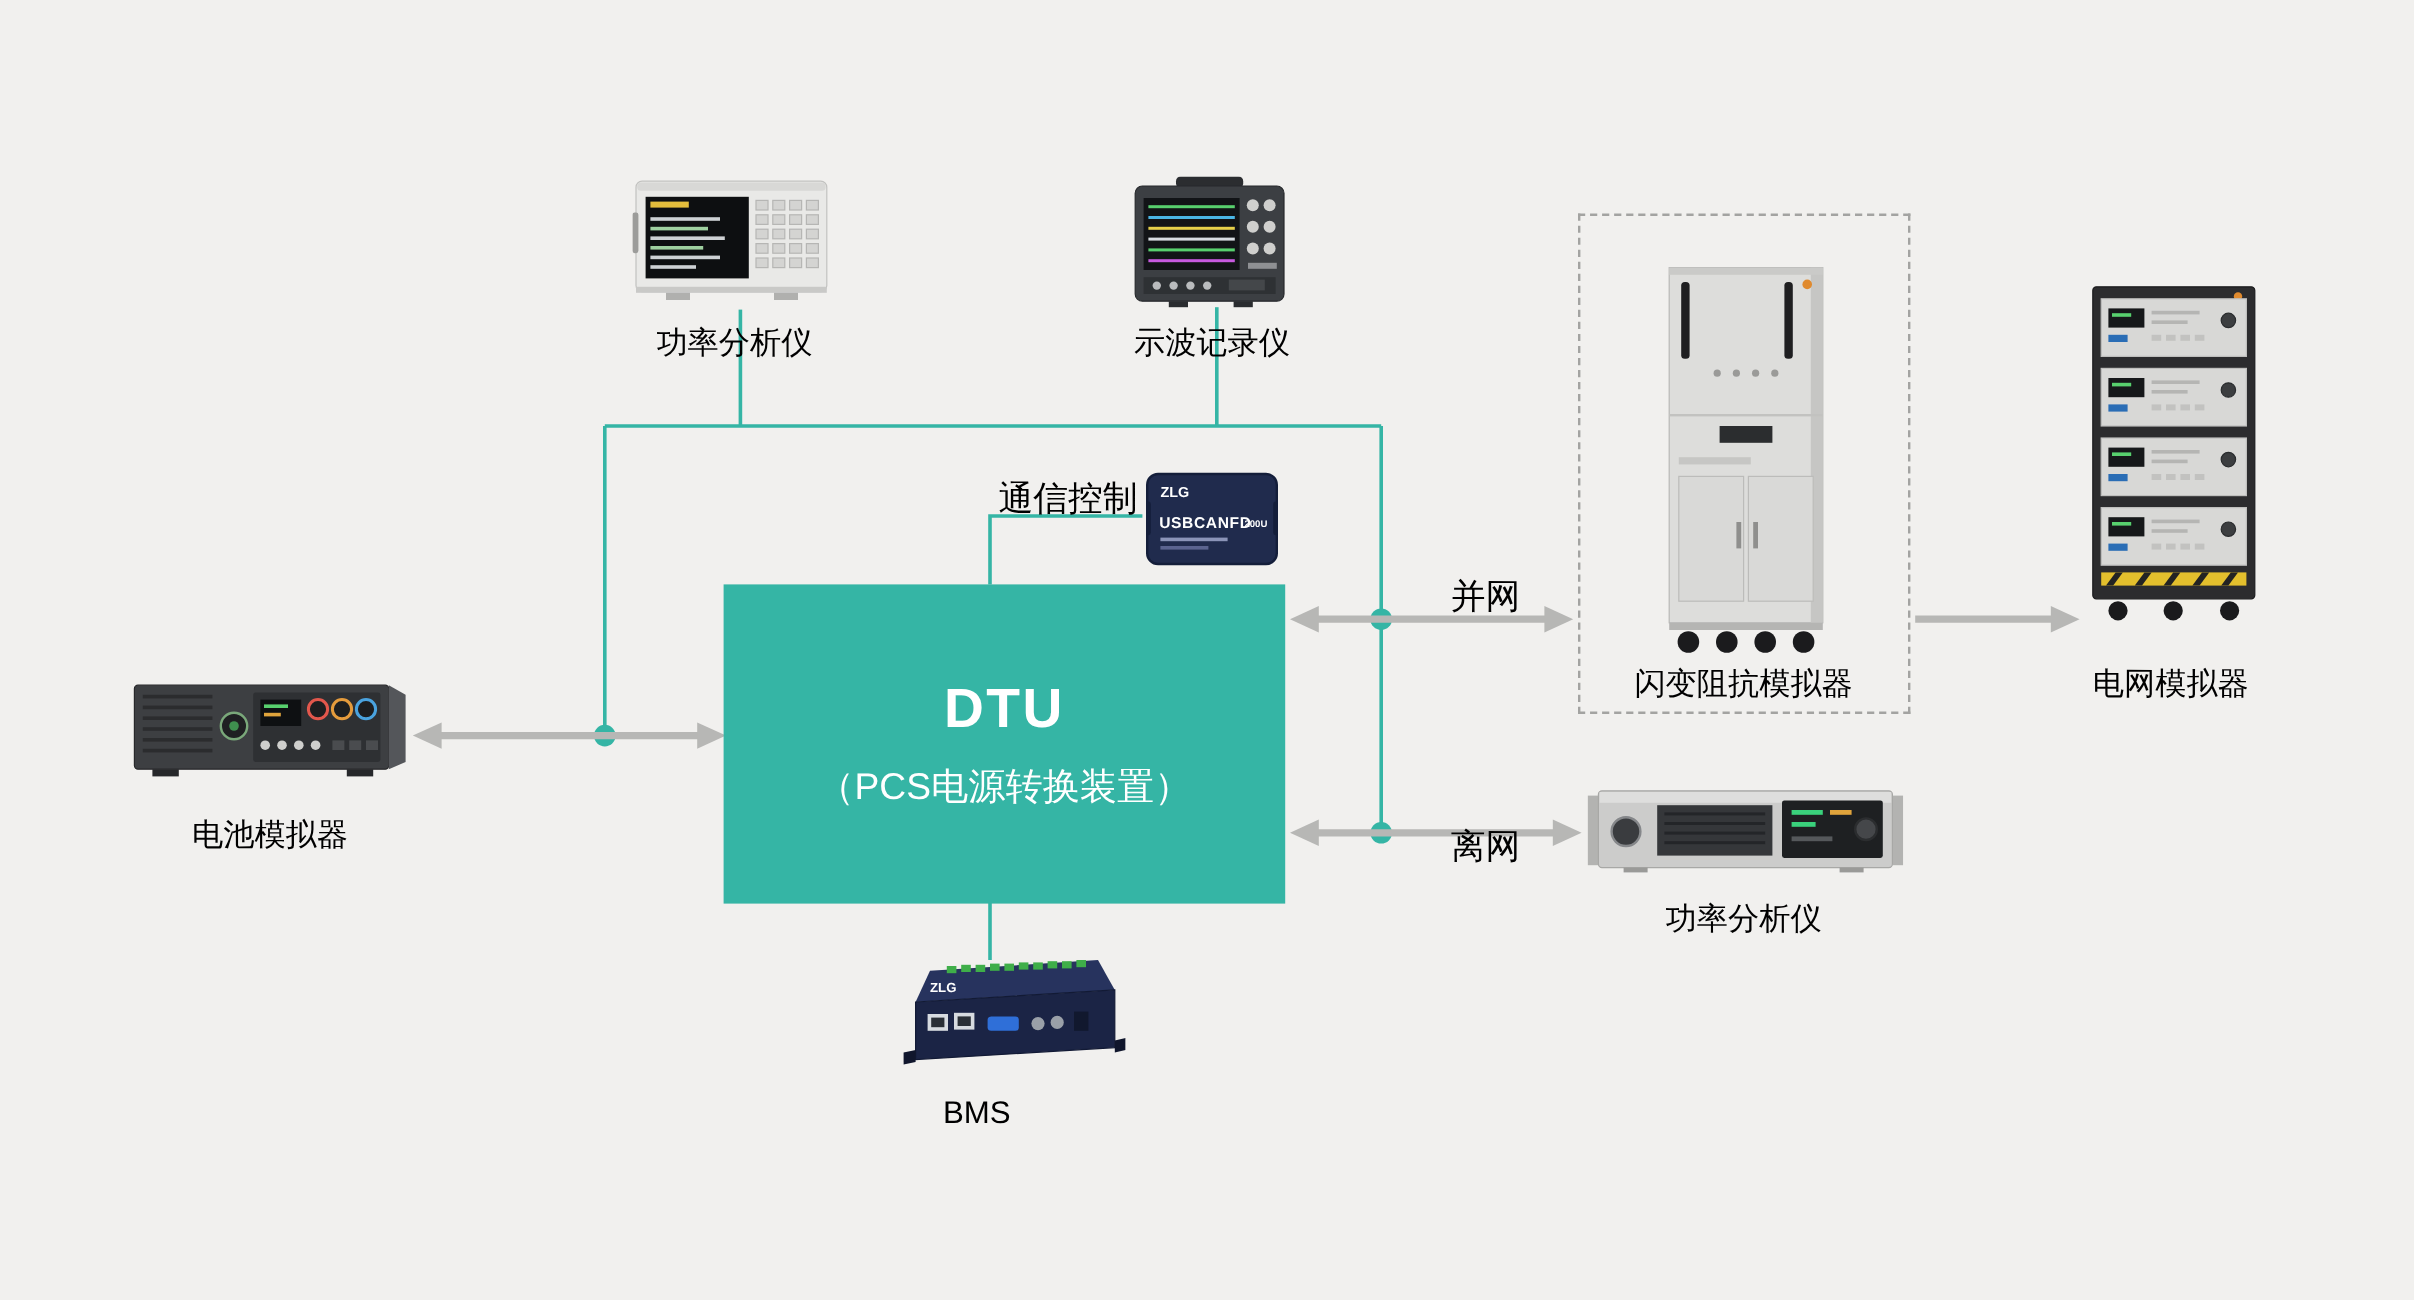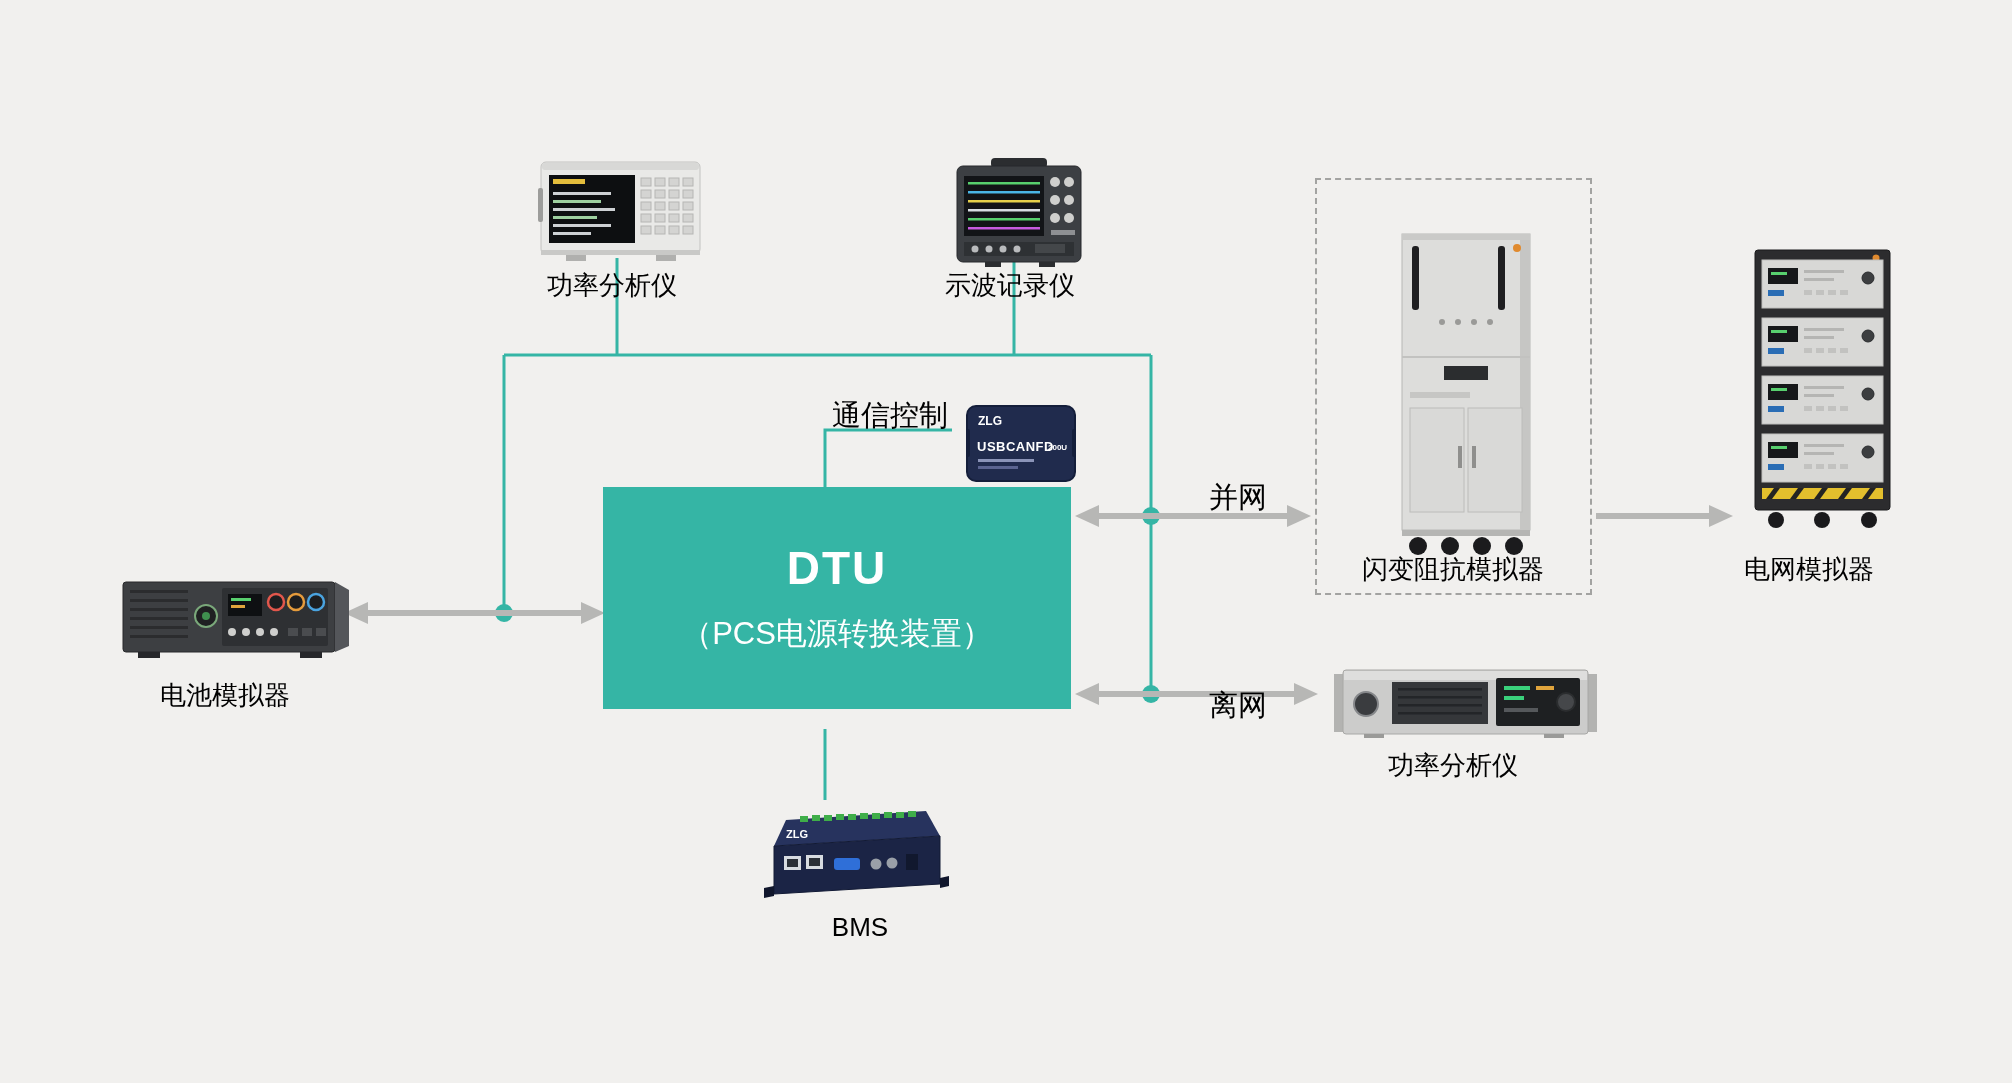--- a/index.html
+++ b/index.html
@@ -6,7 +6,7 @@
   body { margin: 0; background: #f1f0ee; font-family: "Liberation Sans", sans-serif; }
   .canvas { position: relative; width: 2012px; height: 1083px; background: #f1f0ee; overflow: hidden; }
   .wires { position: absolute; left: 0; top: 0; }
-  .dev { position: absolute; margin: 12px; }
+  .dev { position: absolute; margin: 1px; }
   .lbl { position: absolute; transform: translateX(-50%); font-size: 26px; color: #000000; white-space: nowrap; }
   .lbl.mid { font-size: 29px; }
   .dtu { position: absolute; left: 603px; top: 487px; width: 468px; height: 222px; background: #35b5a5;

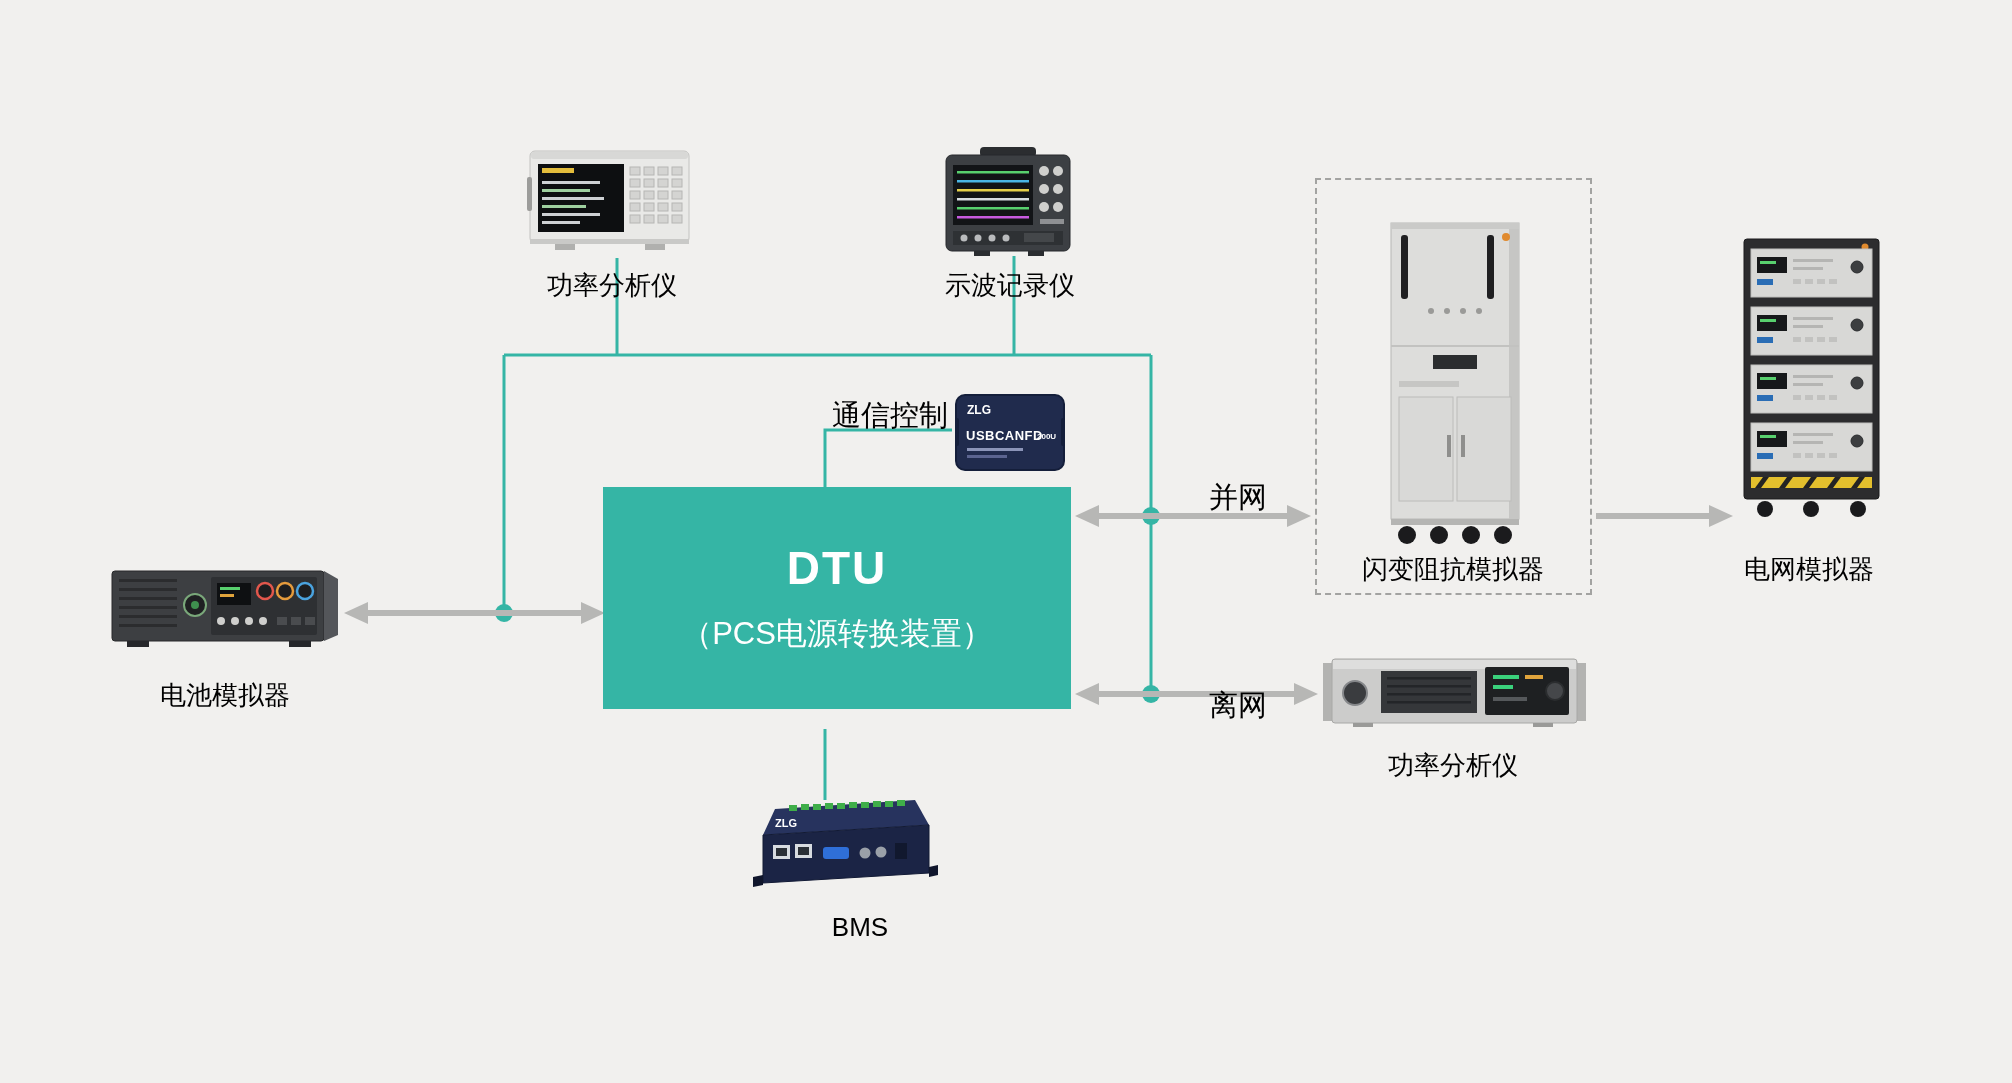--- a/index.html
+++ b/index.html
@@ -9,7 +9,7 @@
   .dev { position: absolute; margin: 1px; }
   .lbl { position: absolute; transform: translateX(-50%); font-size: 26px; color: #000000; white-space: nowrap; }
   .lbl.mid { font-size: 29px; }
-  .dtu { position: absolute; left: 603px; top: 487px; width: 468px; height: 222px; background: #35b5a5;
+  .dtu { position: absolute; left: 603px; top: 487px; width: 468px; height: 266px; background: #35b5a5;
          display: flex; flex-direction: column; align-items: center; justify-content: center; gap: 18px; color: #fff; }
   .dtu-title { font-size: 46px; font-weight: bold; letter-spacing: 2px; }
   .dtu-sub { font-size: 31px; }

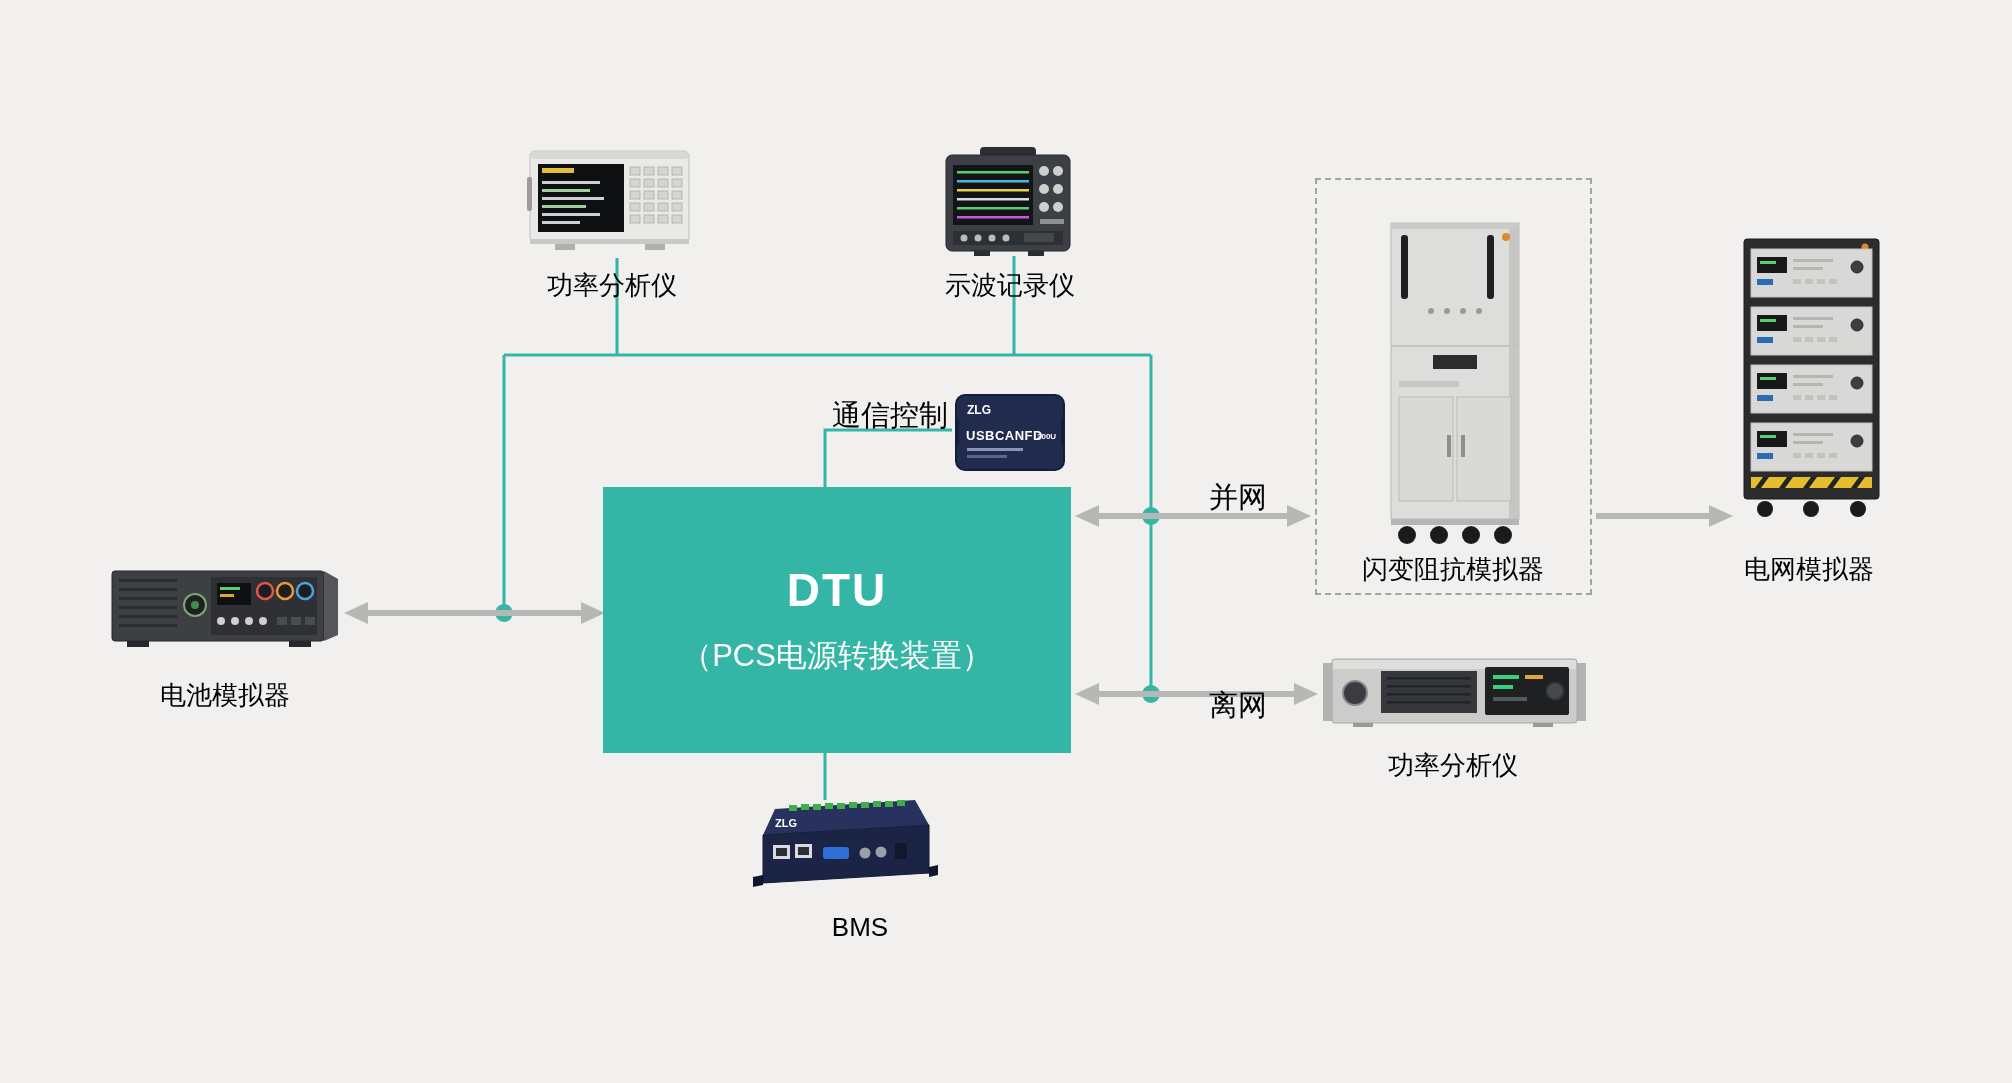--- a/index.html
+++ b/index.html
@@ -332,7 +332,7 @@
   <div class="lbl mid" style="left:1238px; top:478px">并网</div>
   <div class="lbl mid" style="left:1238px; top:686px">离网</div>
   <div class="lbl" style="left:225px; top:678px">电池模拟器</div>
-  <div class="lbl" style="left:860px; top:912px">BMS</div>
+  <div class="lbl" style="left:814px; top:912px">BMS</div>
   <div class="lbl" style="left:1453px; top:748px">功率分析仪</div>
   <div class="lbl" style="left:1453px; top:552px">闪变阻抗模拟器</div>
   <div class="lbl" style="left:1809px; top:552px">电网模拟器</div>

